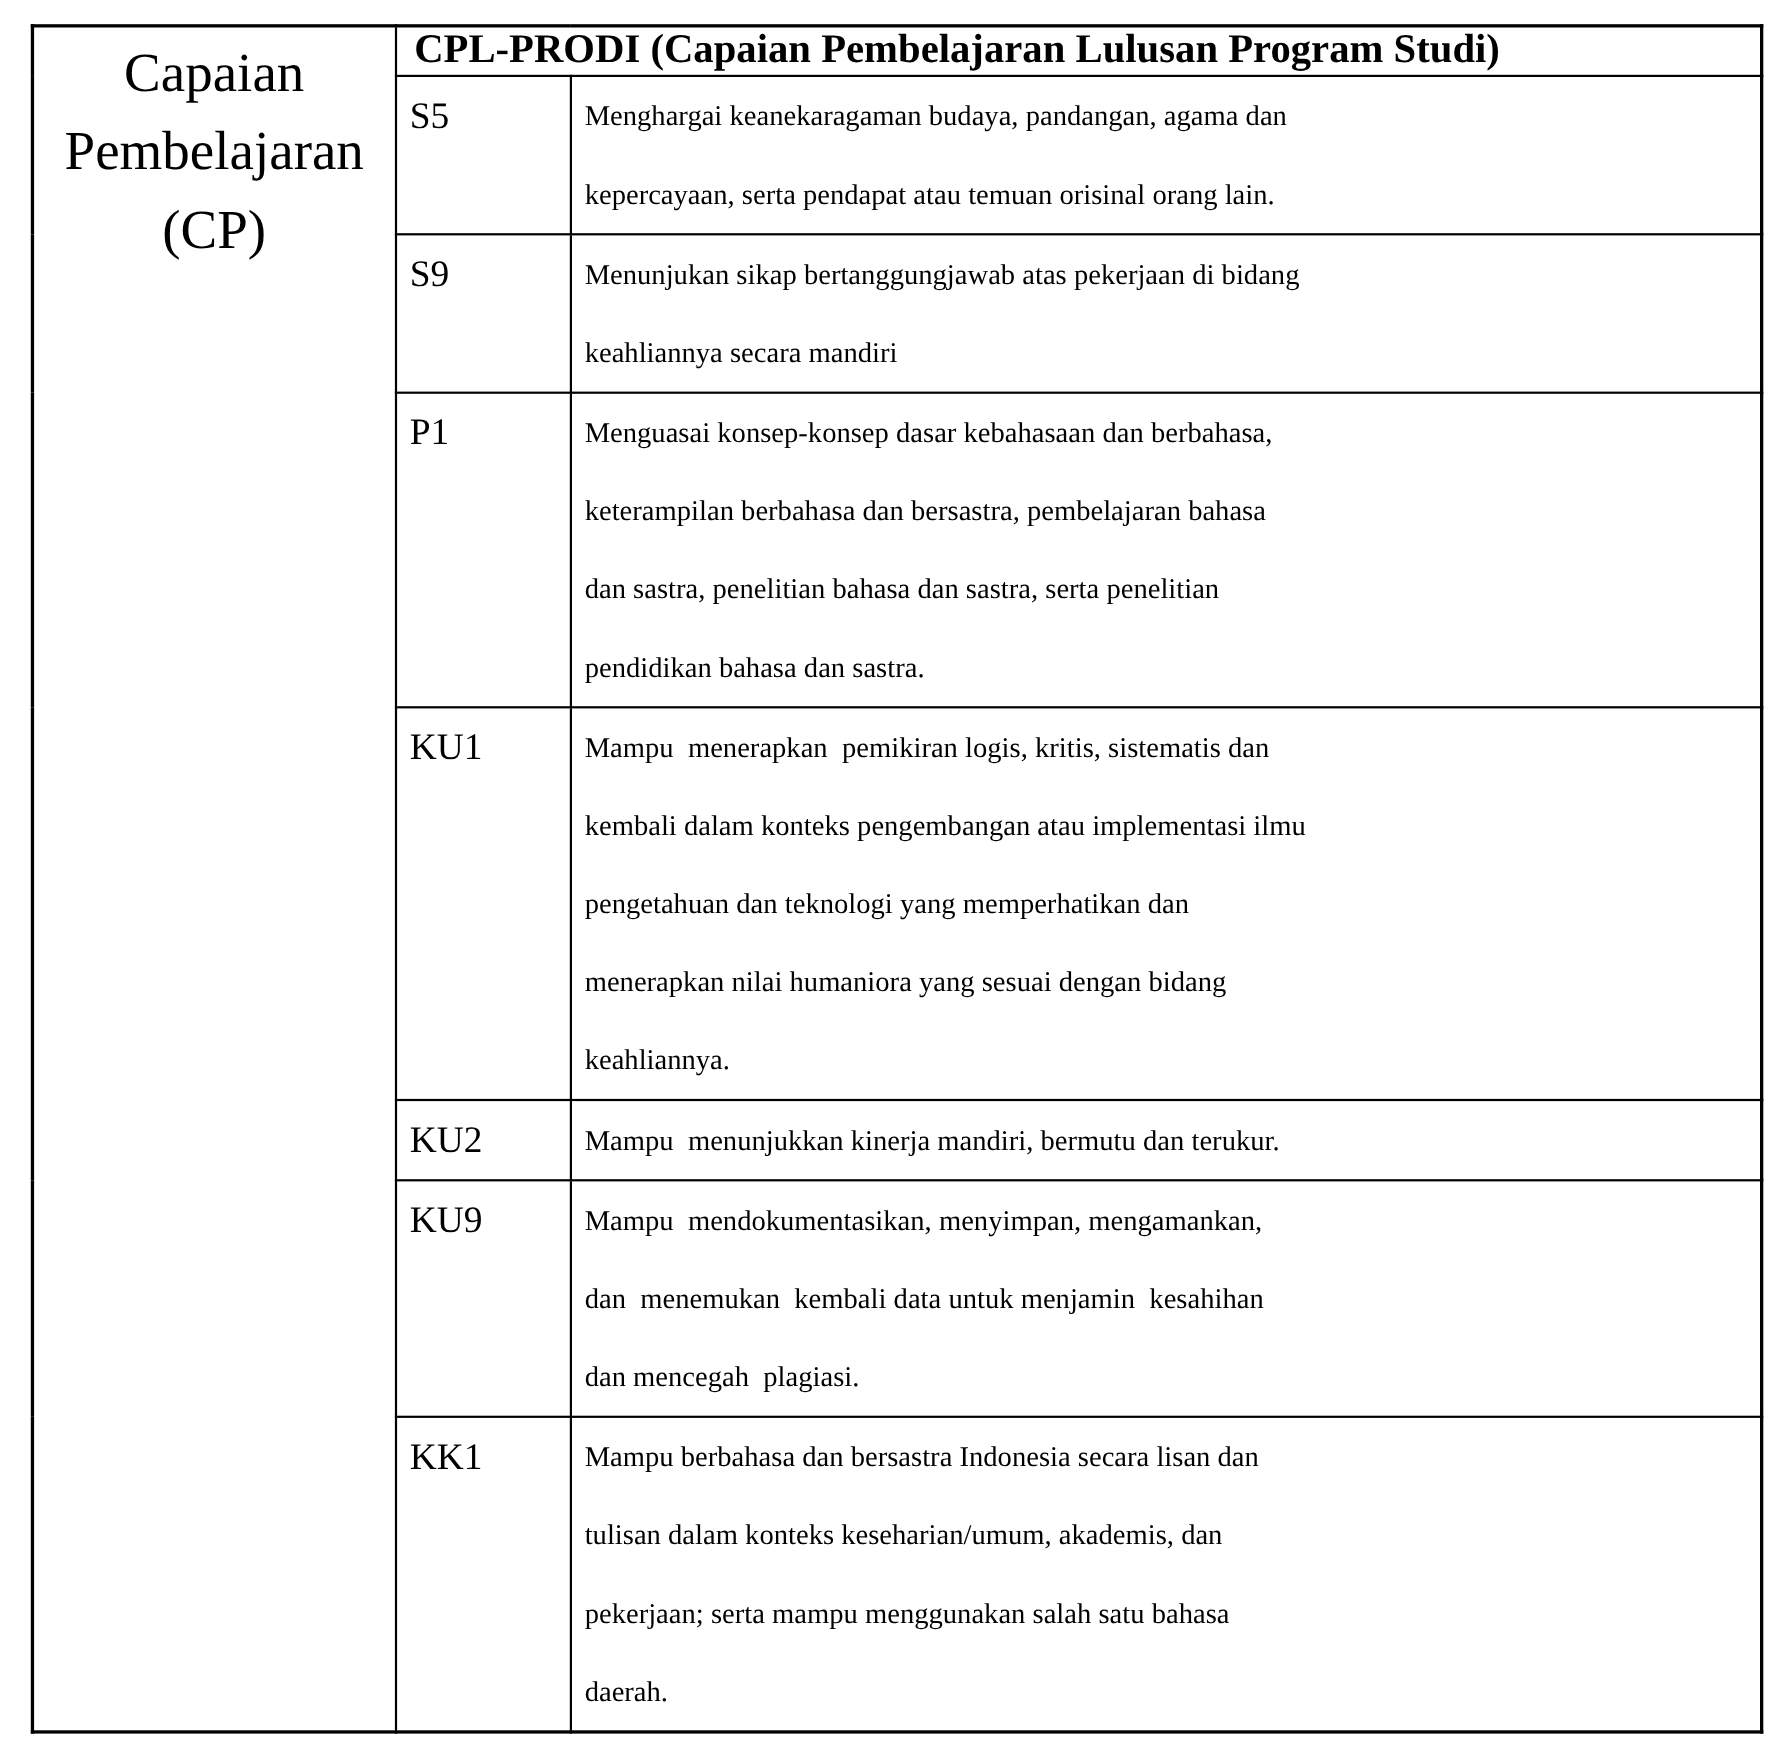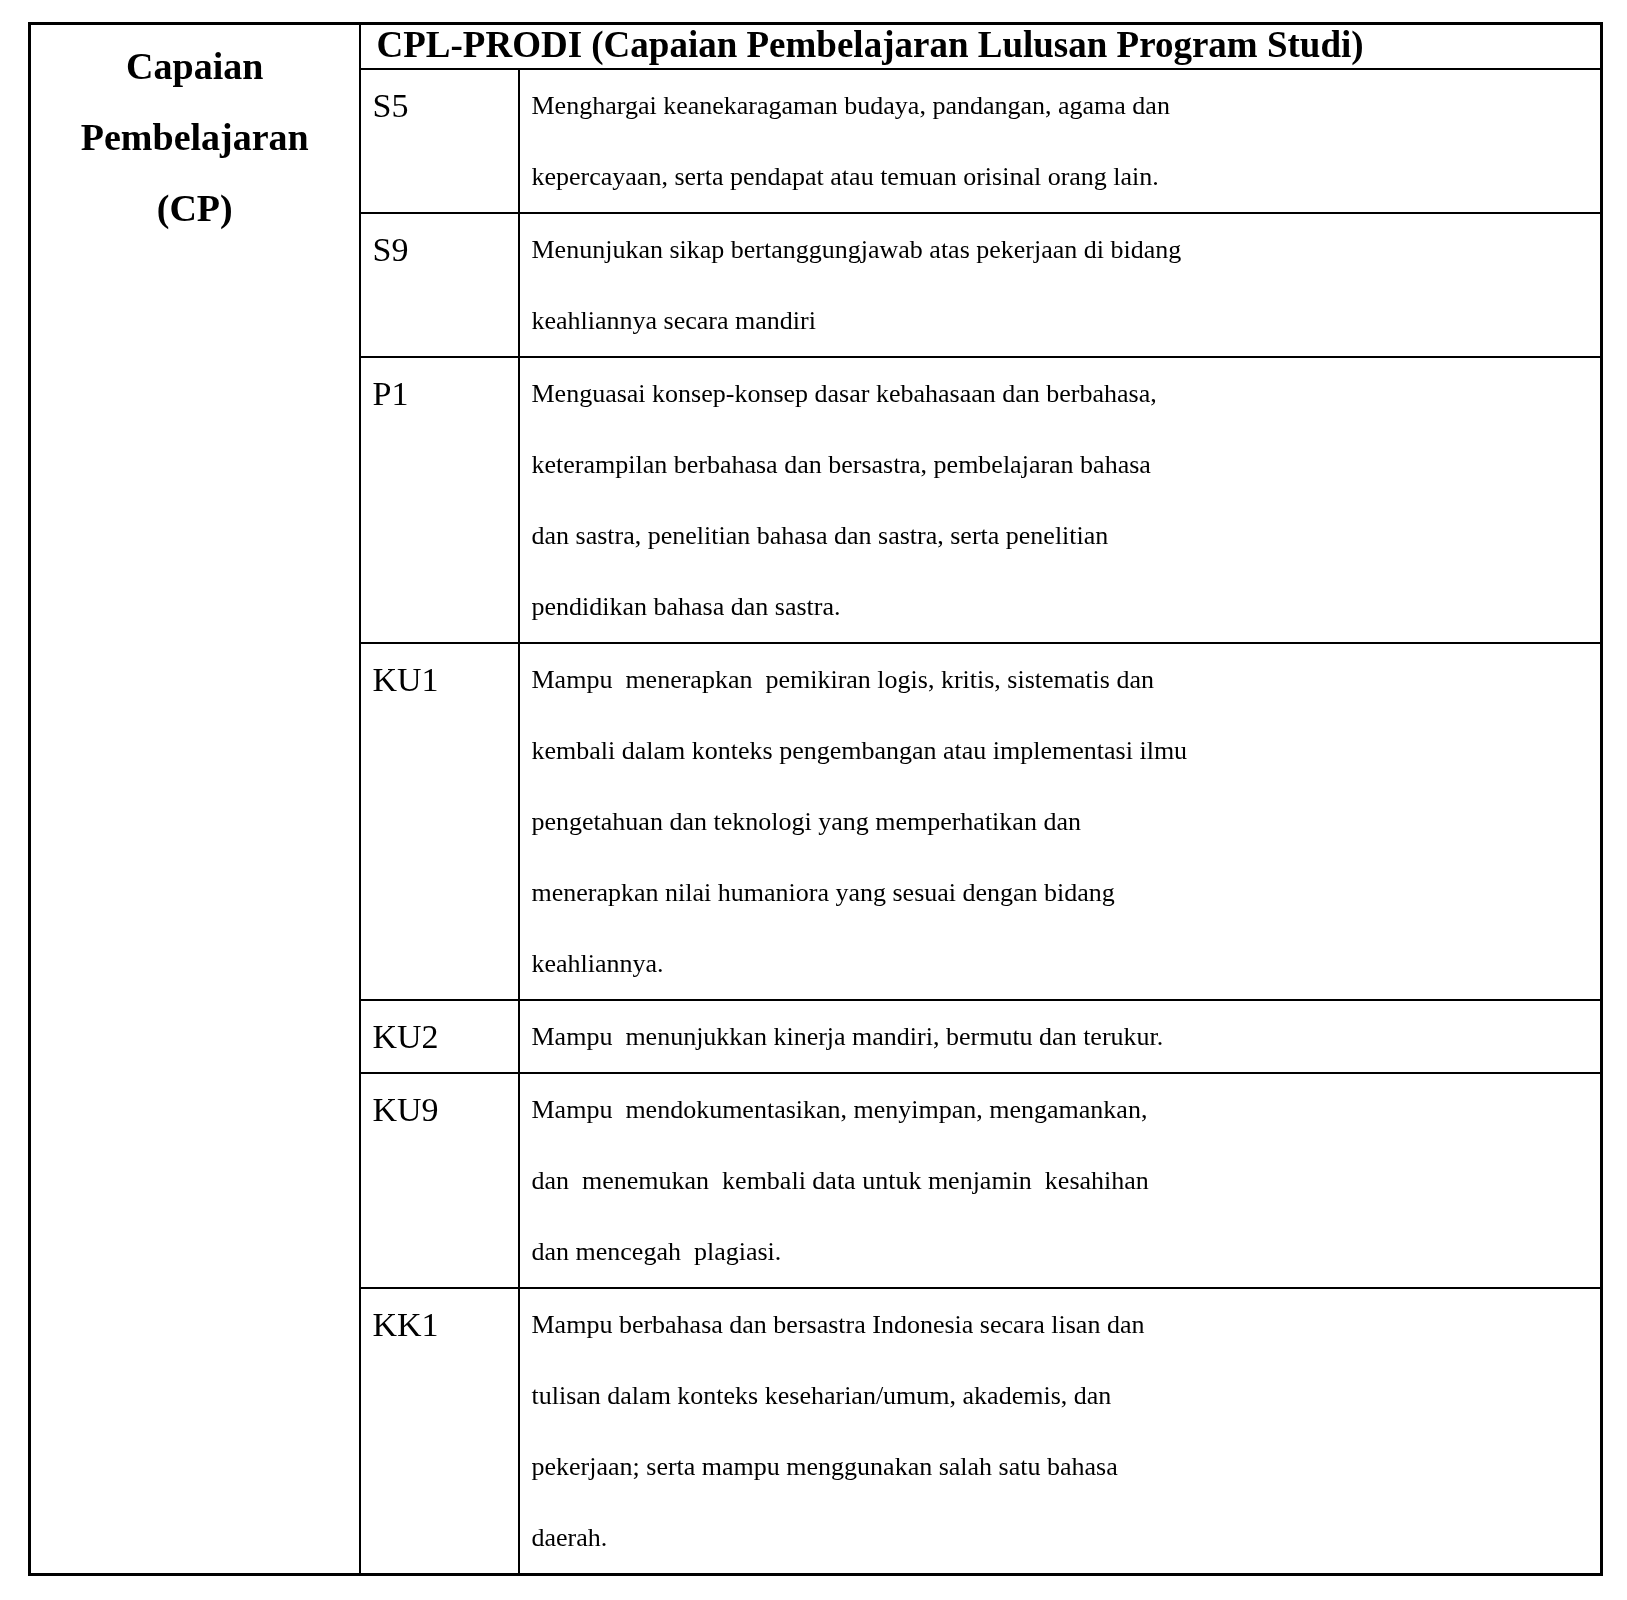--- a/index.html
+++ b/index.html
@@ -32,8 +32,8 @@
   }
   td.left-cell {
     text-align: center;
-    font-weight: bold;
-    font-size: 38px;
+    font-weight: normal;
+    font-size: 50px;
     line-height: 71px;
     padding: 6px 6px 0 6px;
     white-space: pre-line;

